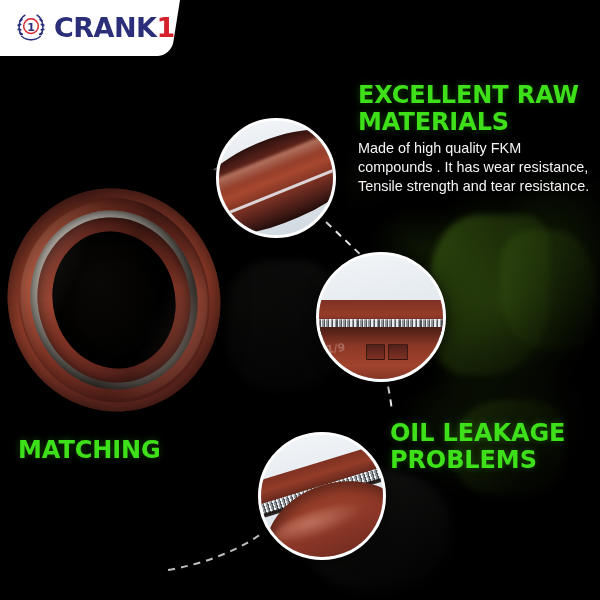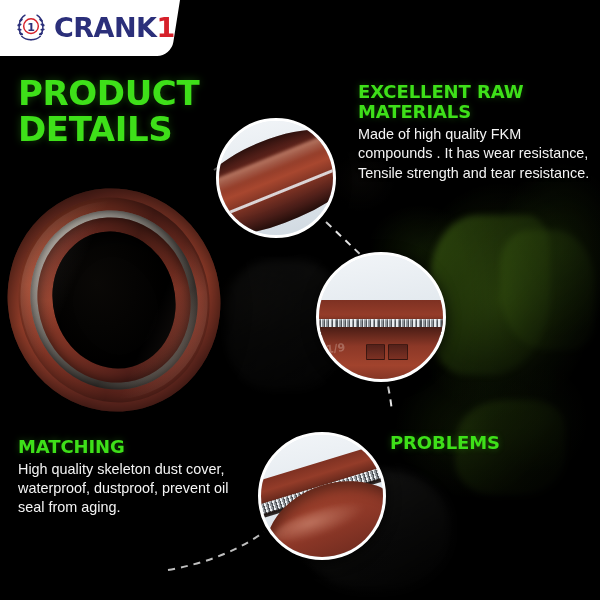--- a/index.html
+++ b/index.html
@@ -398,10 +398,6 @@
     <div class="brand-text"><span class="brand-crank">CRANK</span><span class="brand-one">1</span></div>
   </div>
 
-  <div class="main-title">
-    <span>PRODUCT</span>
-    <span class="l2">DETAILS</span>
-  </div>
 
   <div class="feat" id="feat-raw">
     <h3>

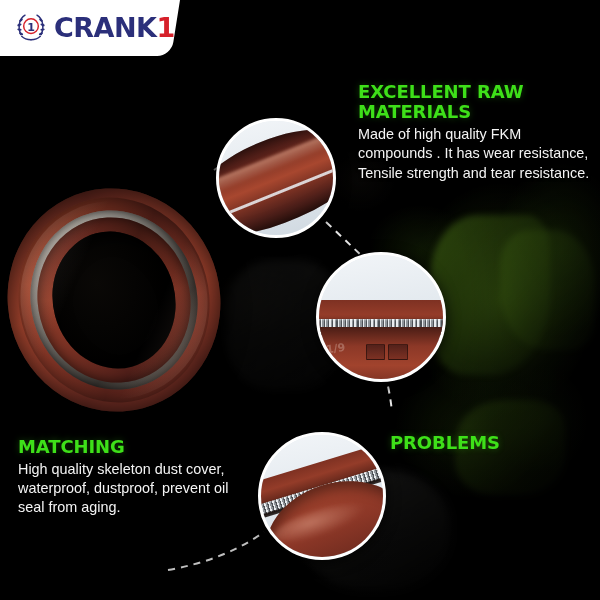--- a/index.html
+++ b/index.html
@@ -104,7 +104,7 @@
   .feat h3 {
     margin: 0 0 3px 0;
     color: #3ee019;
-    font-size: 18px;
+    font-size: 24px;
     font-weight: 700;
     line-height: 1.12;
     letter-spacing: -0.1px;

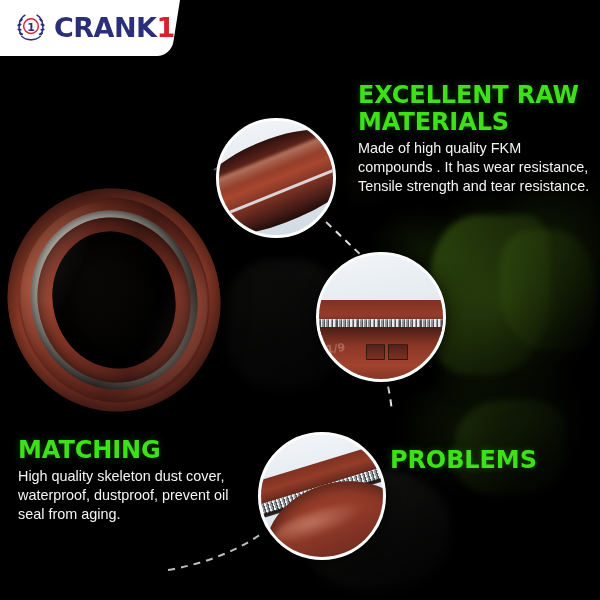--- a/index.html
+++ b/index.html
@@ -417,7 +417,7 @@
   <div class="feat" id="feat-leak">
     <h3>
       <br>
-      <br>
+      <span>OIL LEAKAGE</span><br>
       <span>PROBLEMS</span>
     </h3>
   </div>

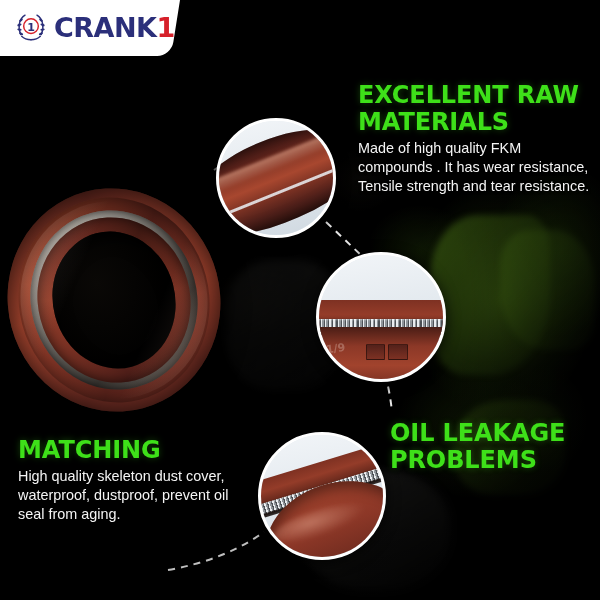--- a/index.html
+++ b/index.html
@@ -411,7 +411,6 @@
     <h3>
       <span>MATCHING</span><br>
     </h3>
-    <p>High quality skeleton dust cover, waterproof, dustproof, prevent oil seal from aging.</p>
   </div>
 
   <div class="feat" id="feat-leak">

